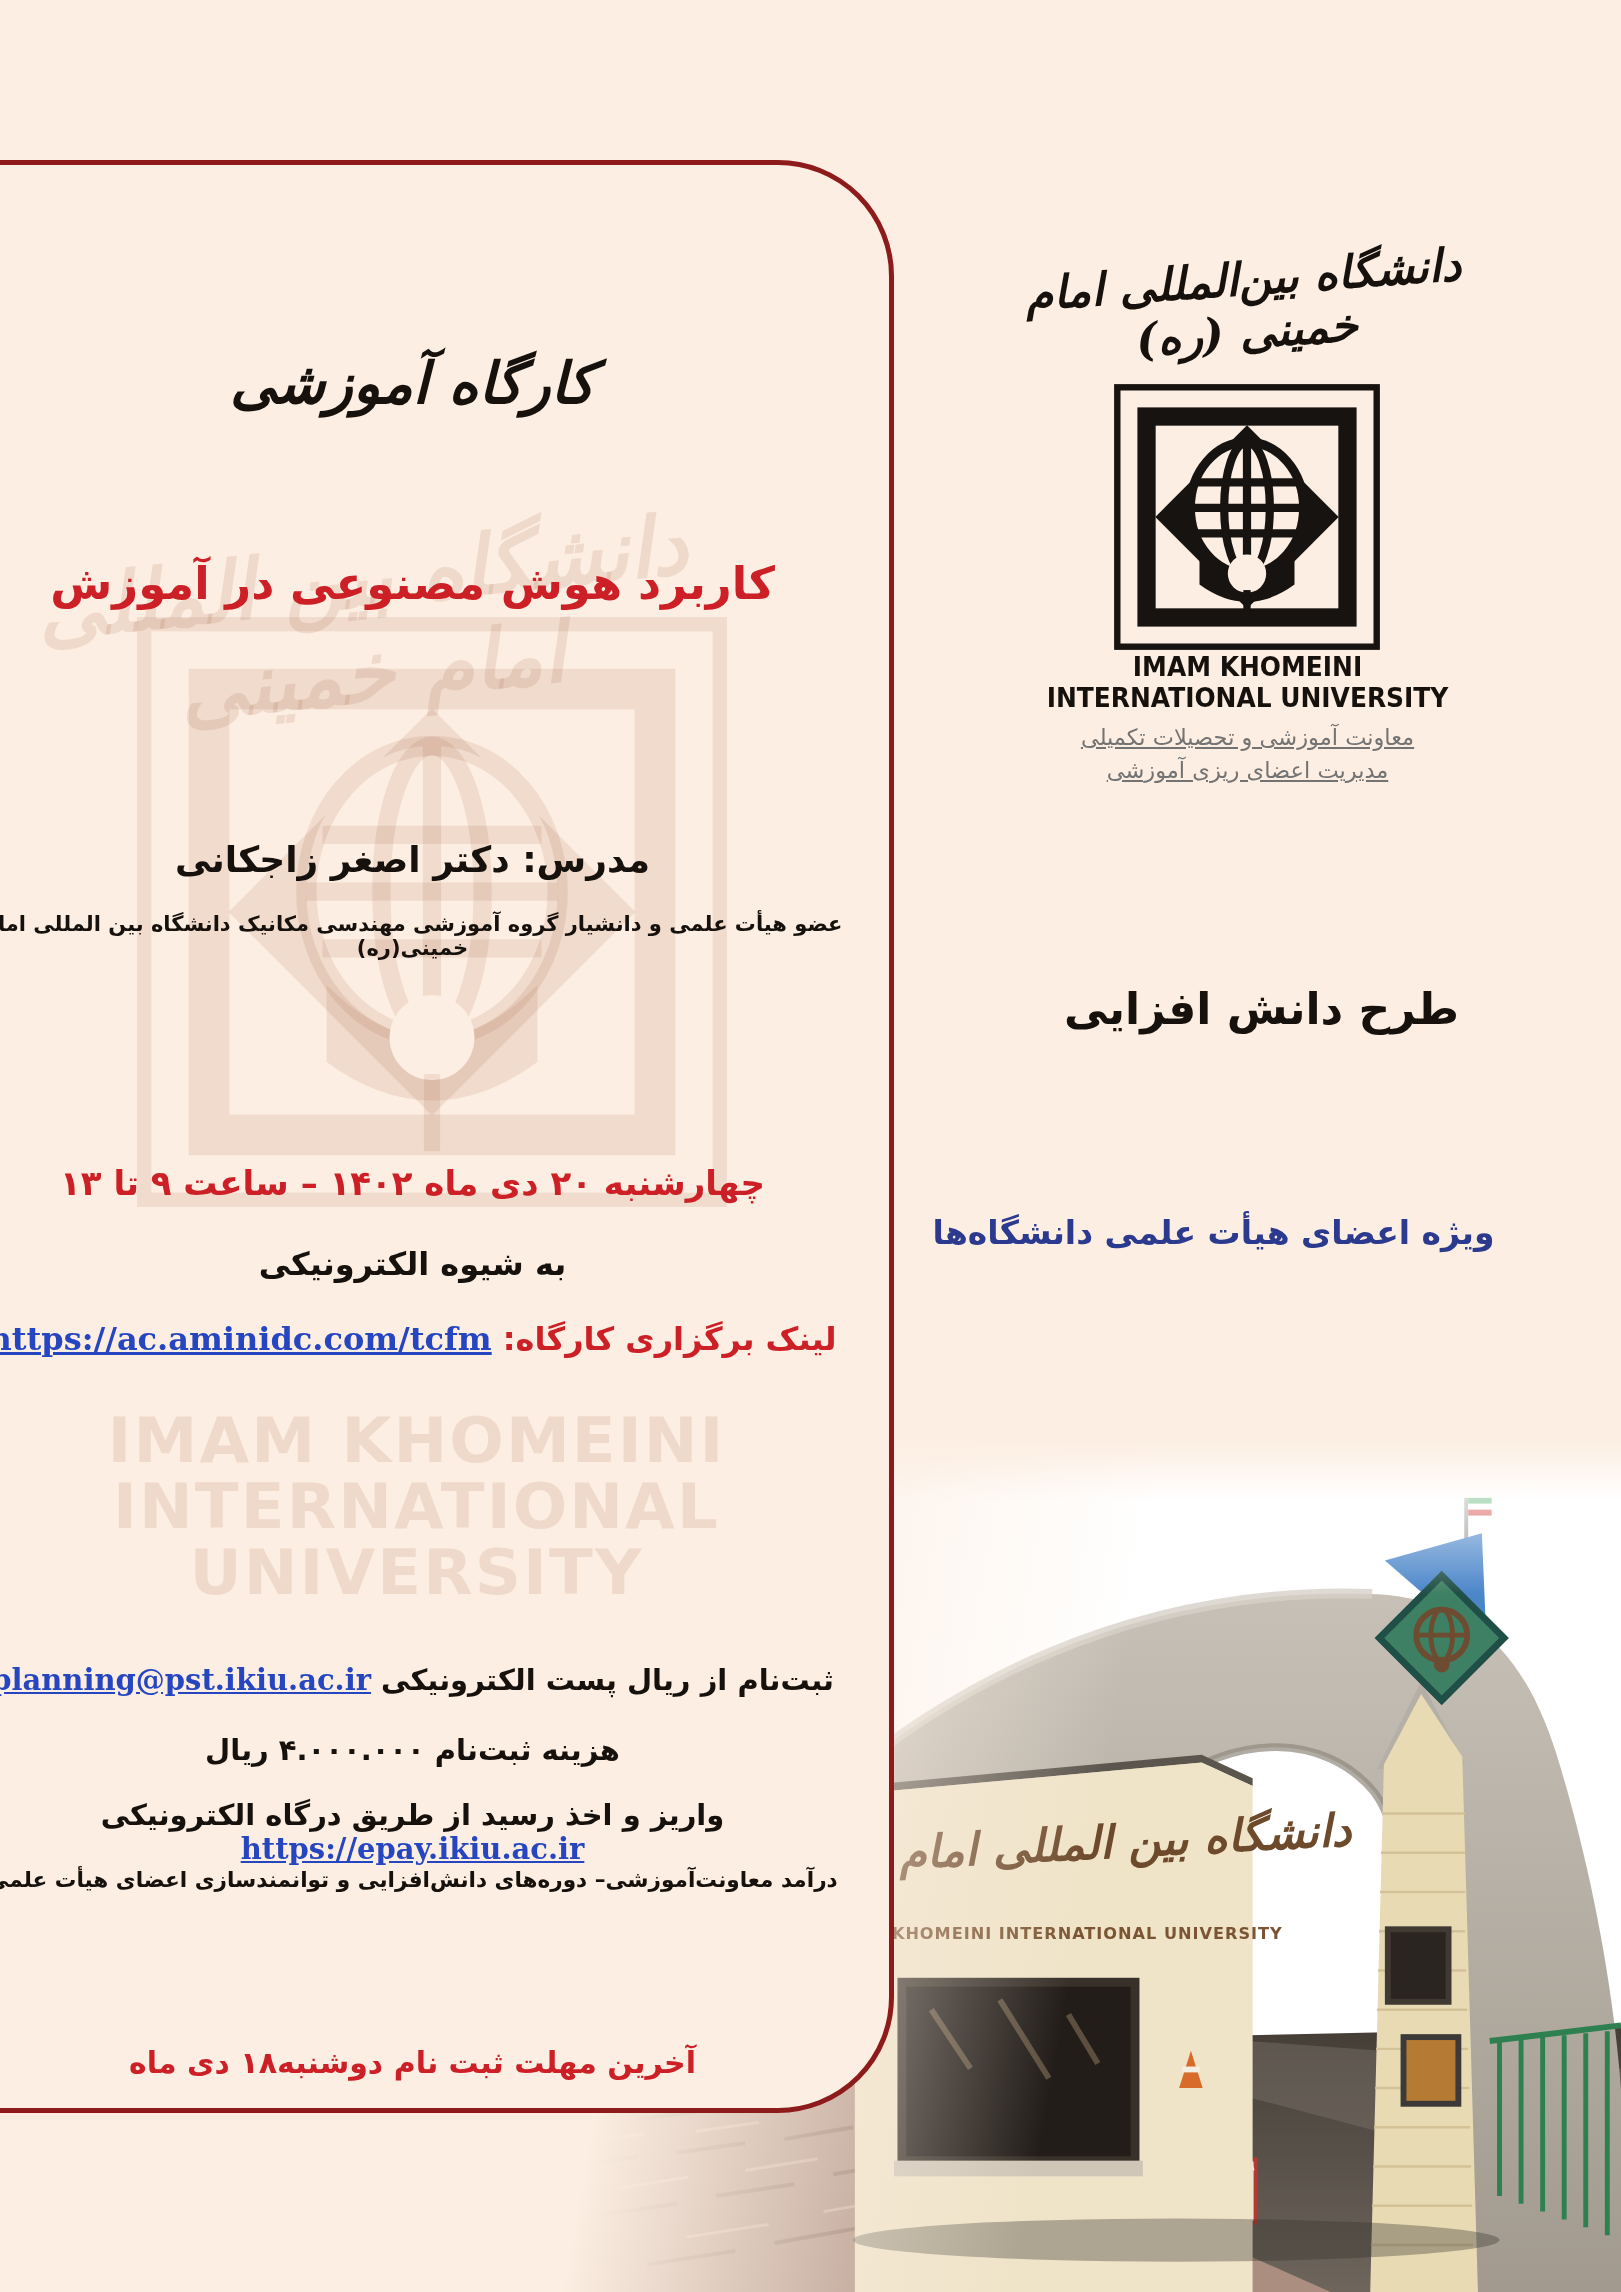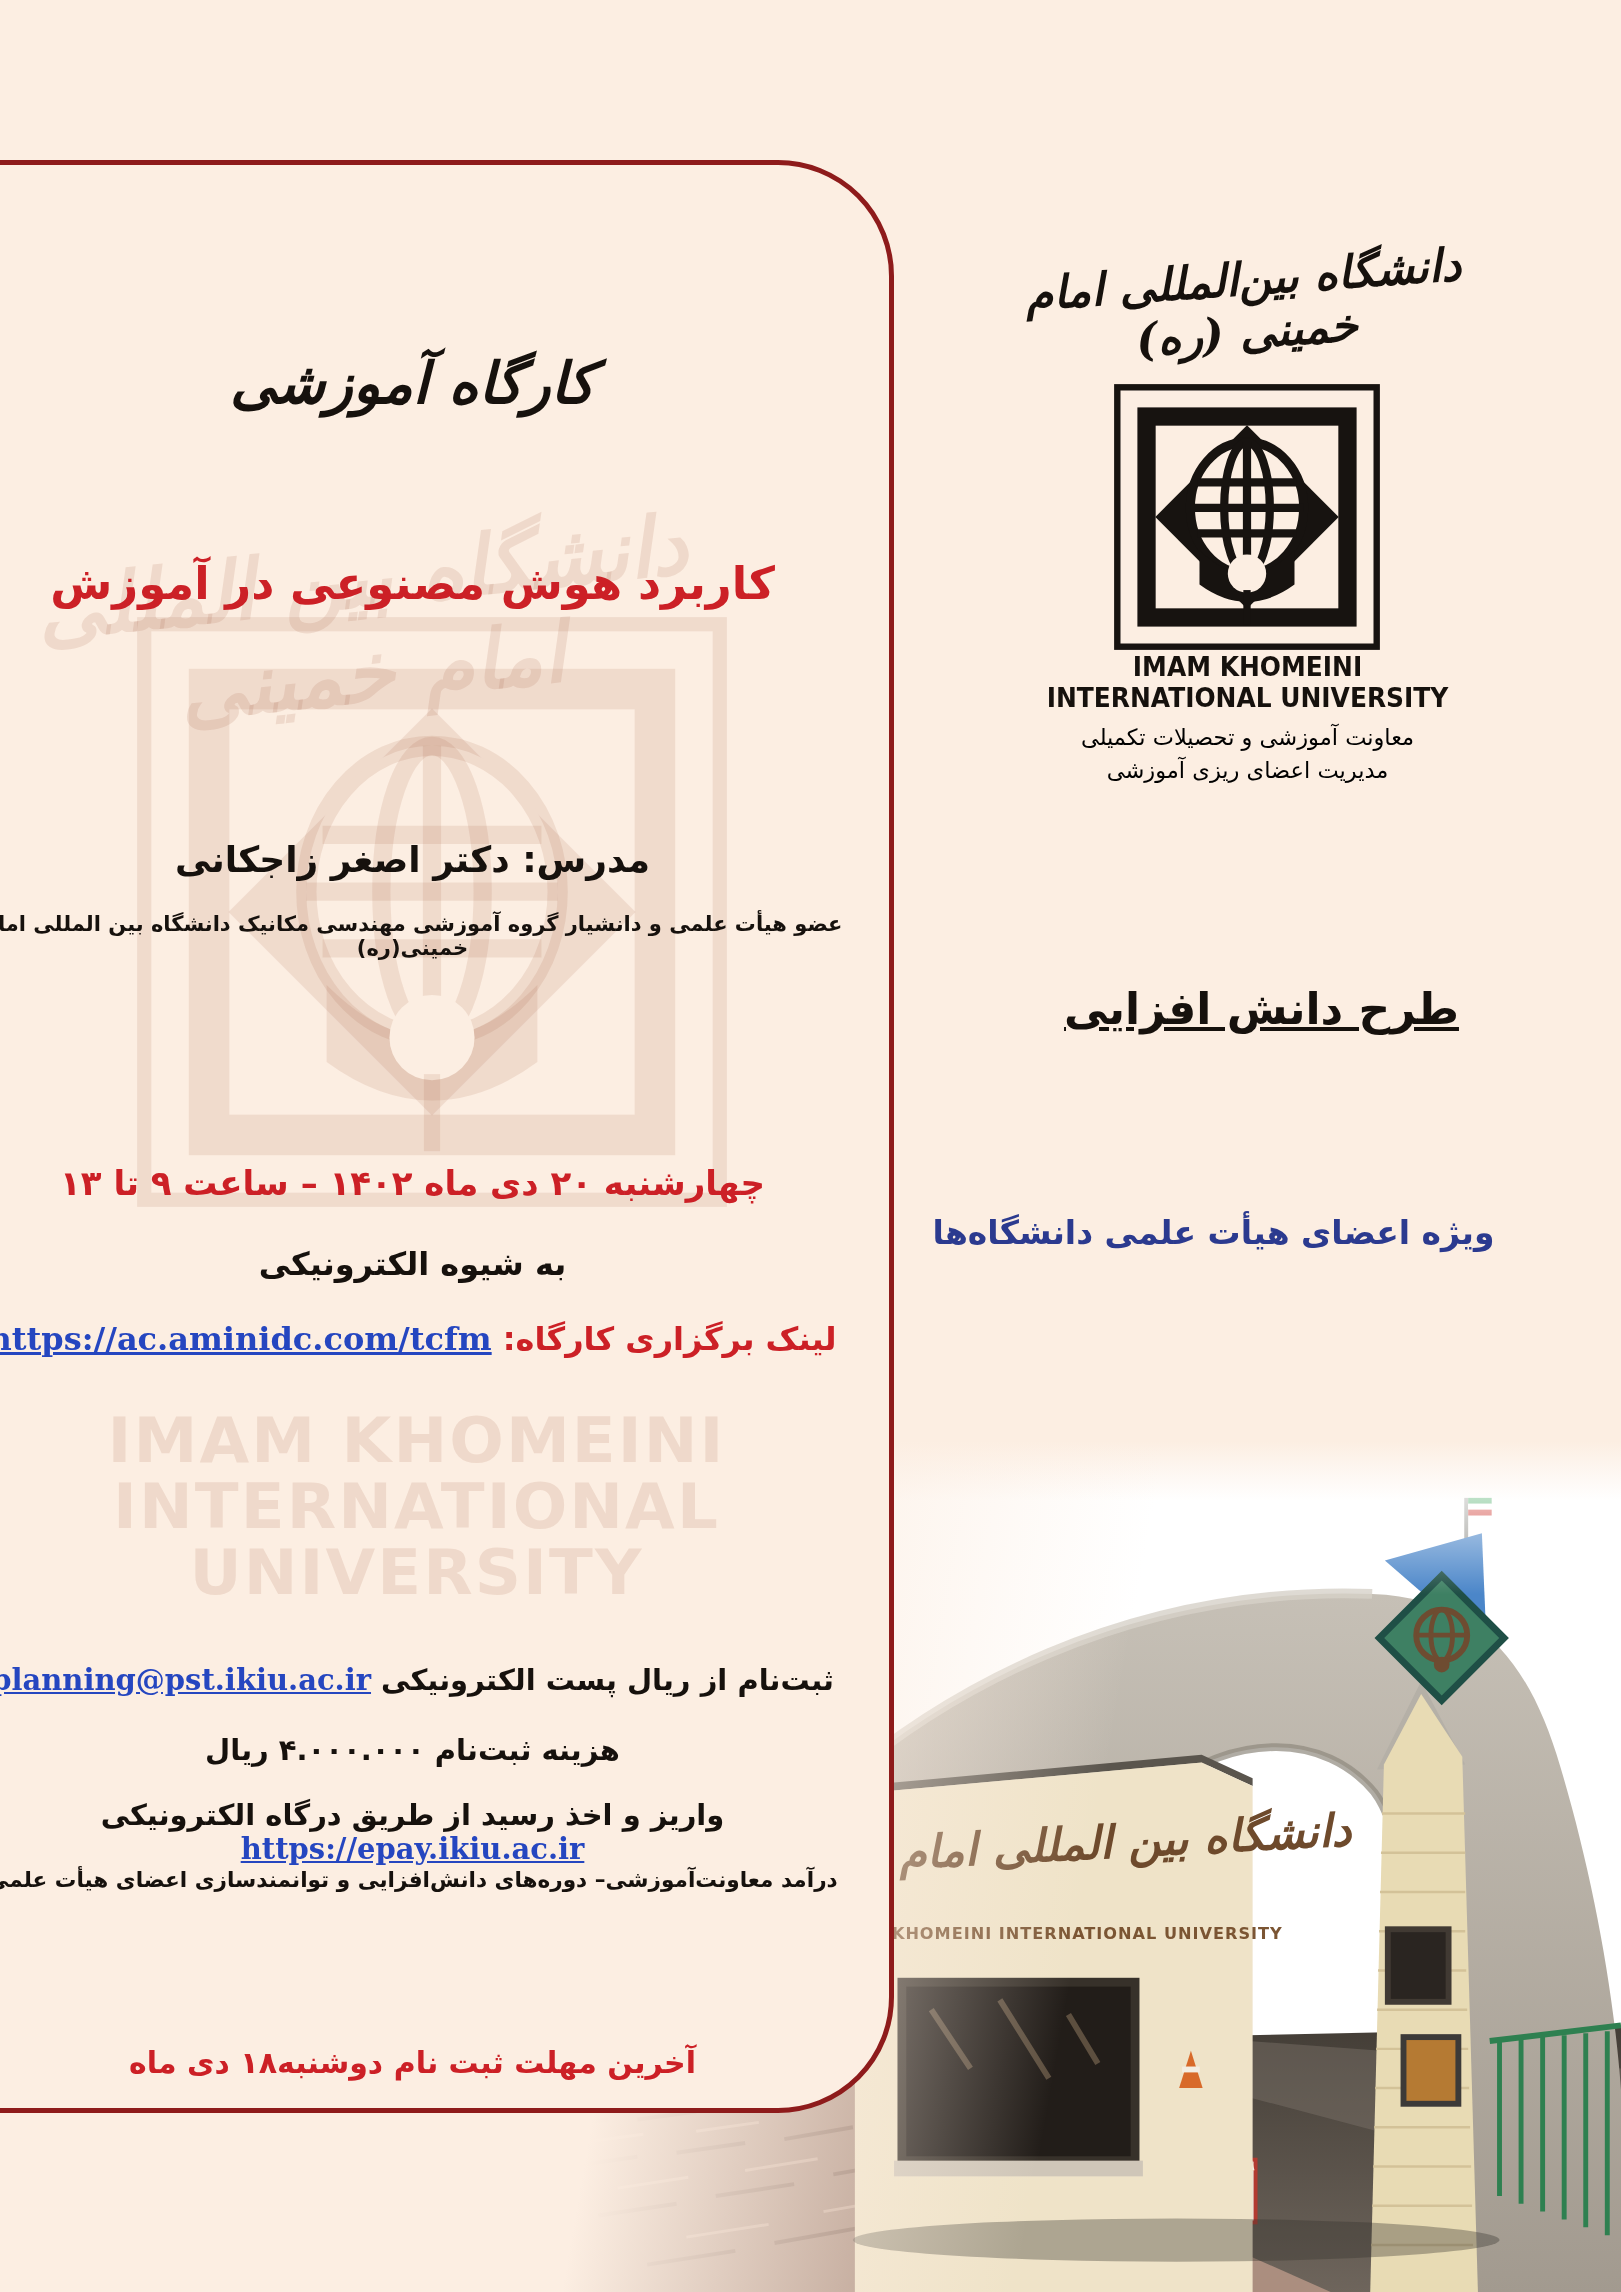--- a/index.html
+++ b/index.html
@@ -54,7 +54,7 @@
   .uni-en{left:1000px;top:651px;width:495px;text-align:center;font-weight:bold;
     font-size:26.5px;line-height:1.18;color:#16110d;letter-spacing:0;transform:scaleX(.94);}
   .uni-dept{left:1000px;top:721px;width:495px;text-align:center;direction:rtl;
-    font-size:22.5px;color:#000000;line-height:1.45;}
+    font-size:22.5px;color:#737373;line-height:1.45;text-decoration:underline;}
   .prog{left:902px;top:978px;width:719px;text-align:center;direction:rtl;
     font-size:44px;font-weight:bold;color:#16110d;line-height:1.42;text-decoration:underline;}
   .aud{left:854px;top:1204px;width:719px;text-align:center;direction:rtl;

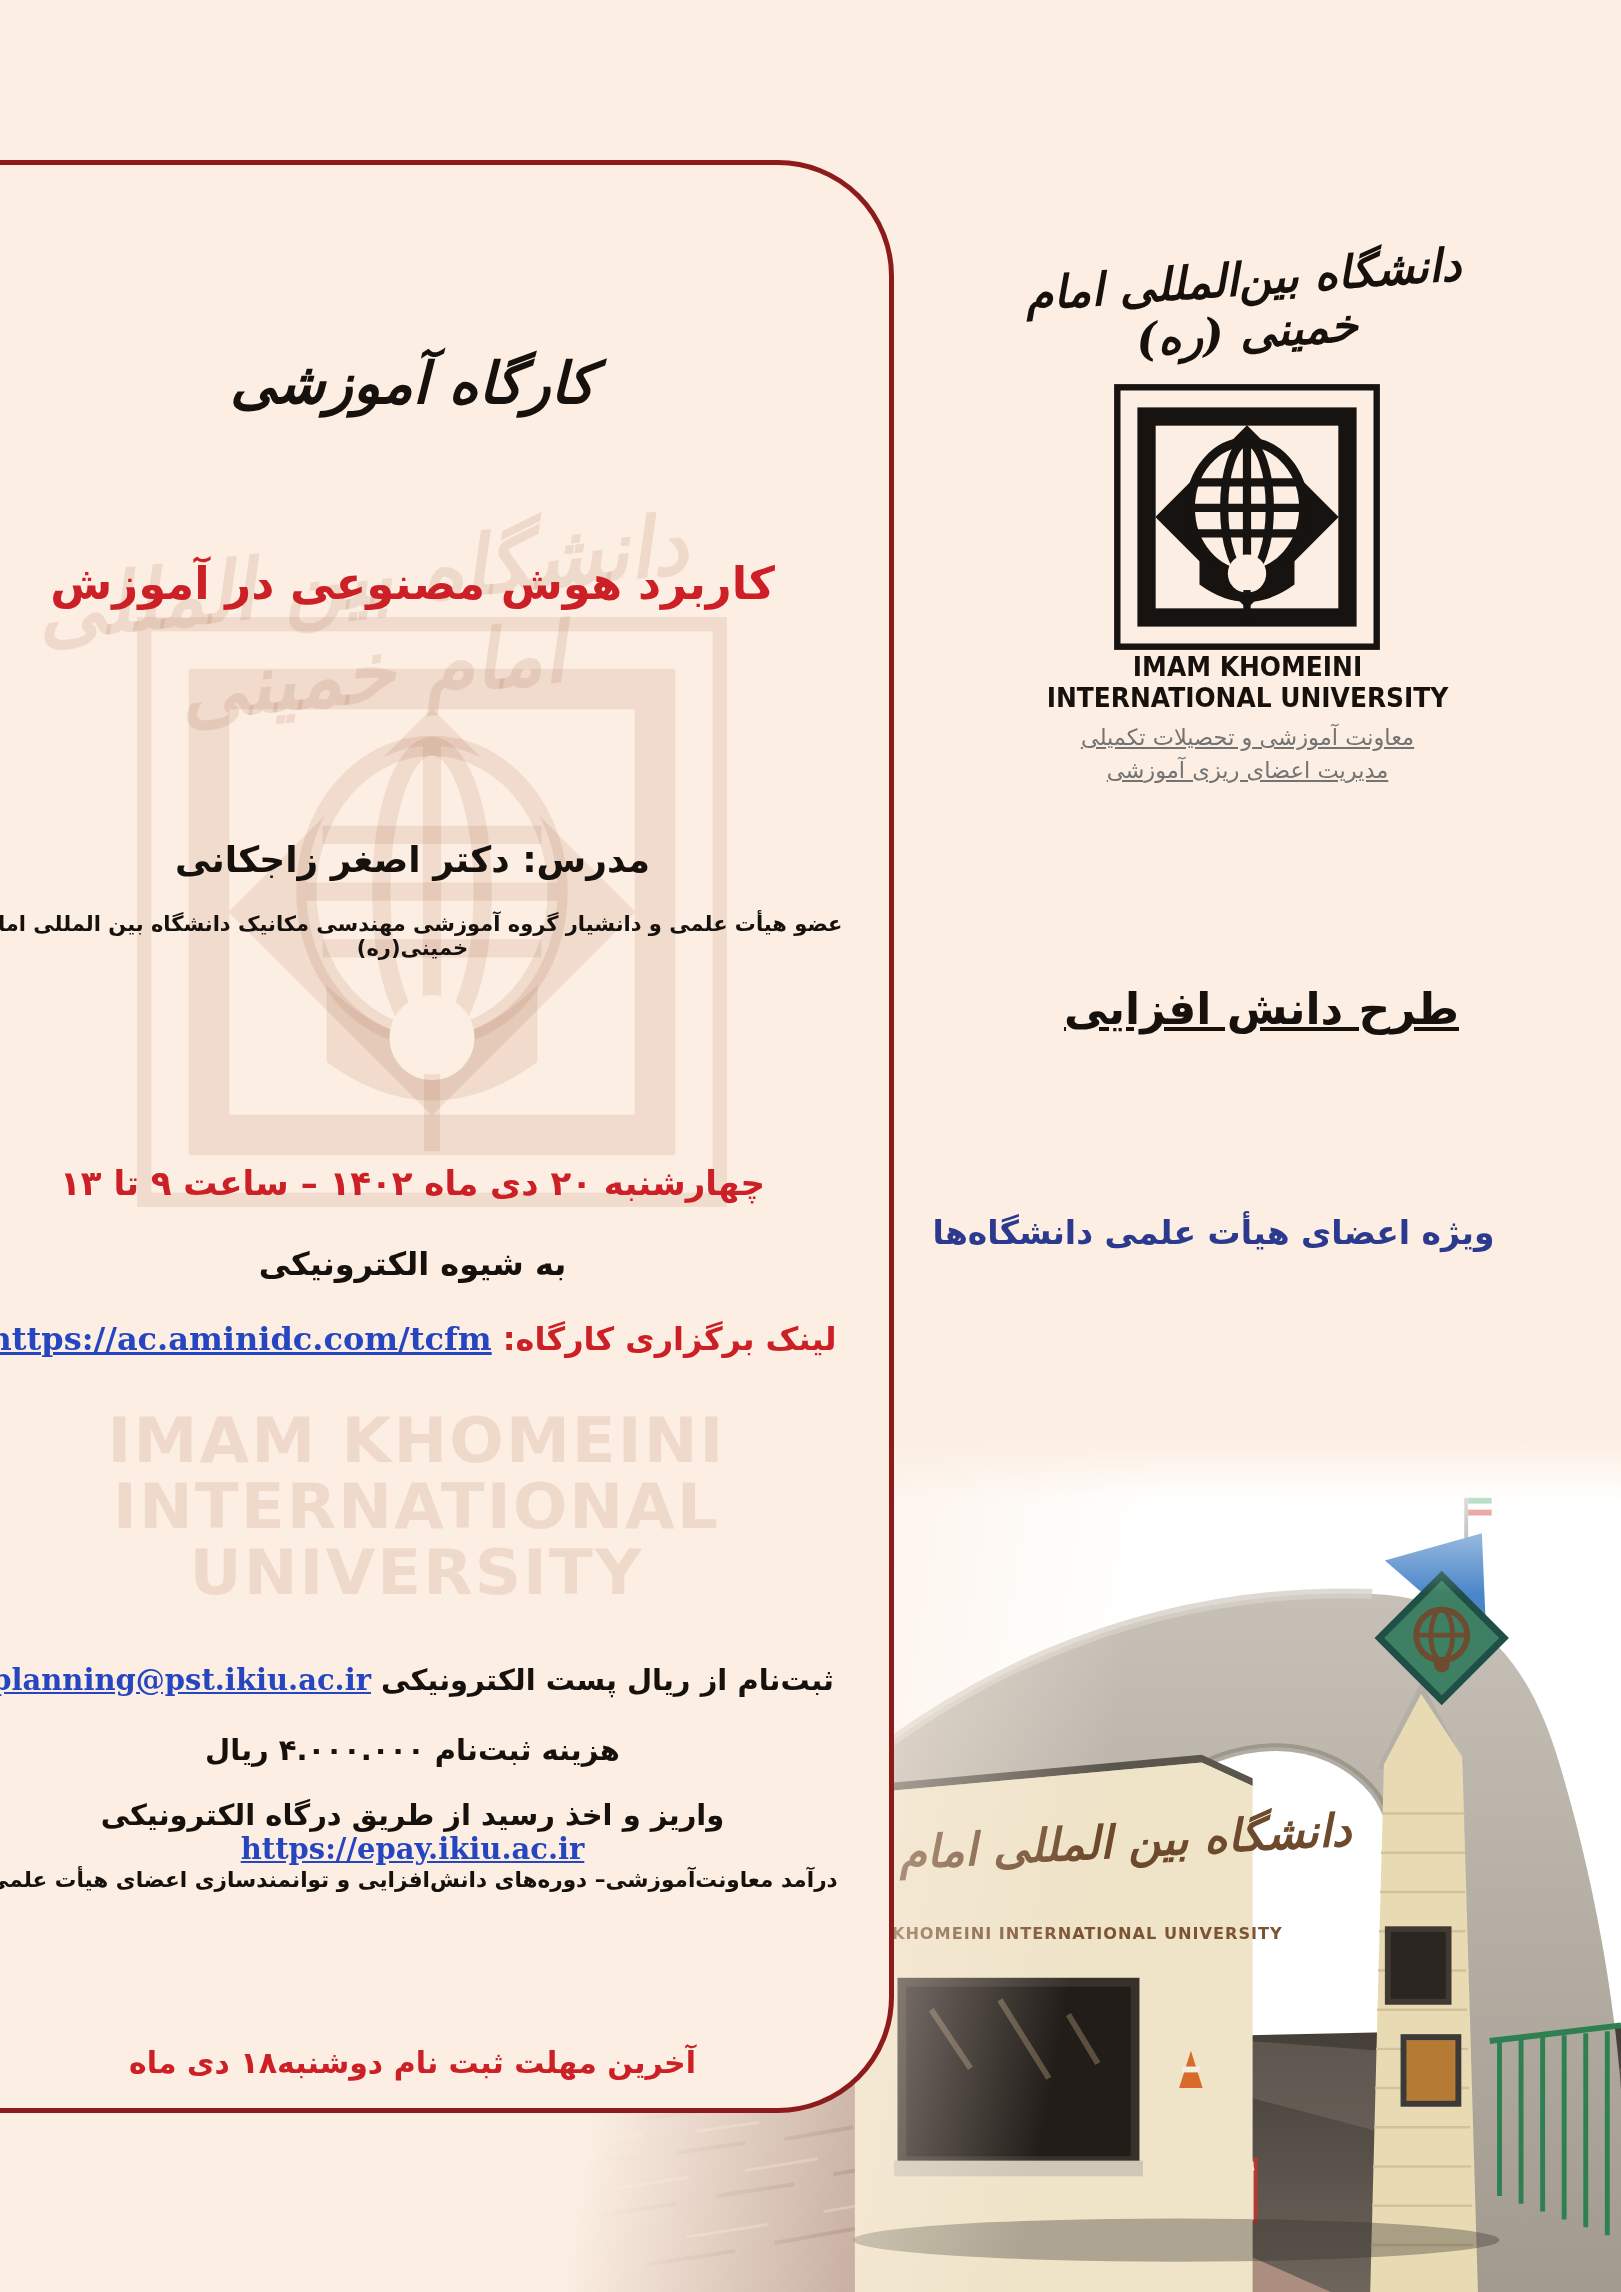--- a/index.html
+++ b/index.html
@@ -56,7 +56,7 @@
   .uni-dept{left:1000px;top:721px;width:495px;text-align:center;direction:rtl;
     font-size:22.5px;color:#737373;line-height:1.45;text-decoration:underline;}
   .prog{left:902px;top:978px;width:719px;text-align:center;direction:rtl;
-    font-size:44px;font-weight:bold;color:#16110d;line-height:1.42;text-decoration:underline;}
+    font-size:44px;font-weight:bold;color:#16110d;line-height:1.42;}
   .aud{left:854px;top:1204px;width:719px;text-align:center;direction:rtl;
     font-size:33px;font-weight:bold;line-height:1.75;}
   .logo-ink{color:#171310;}

